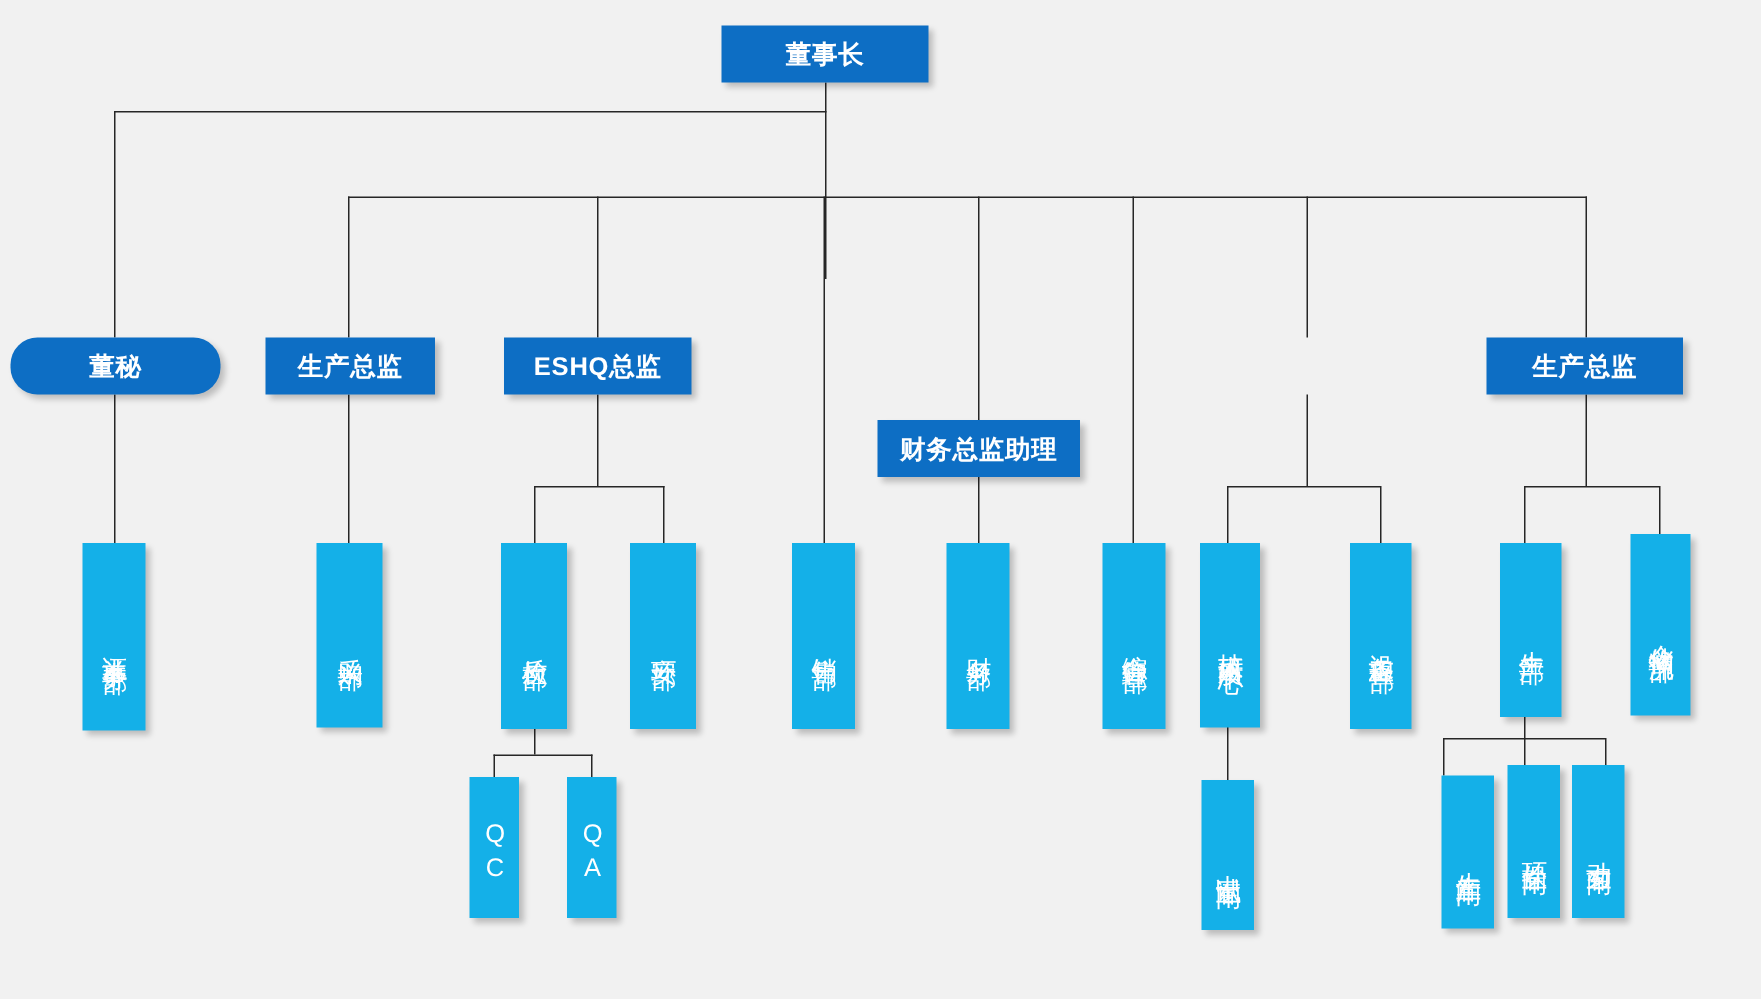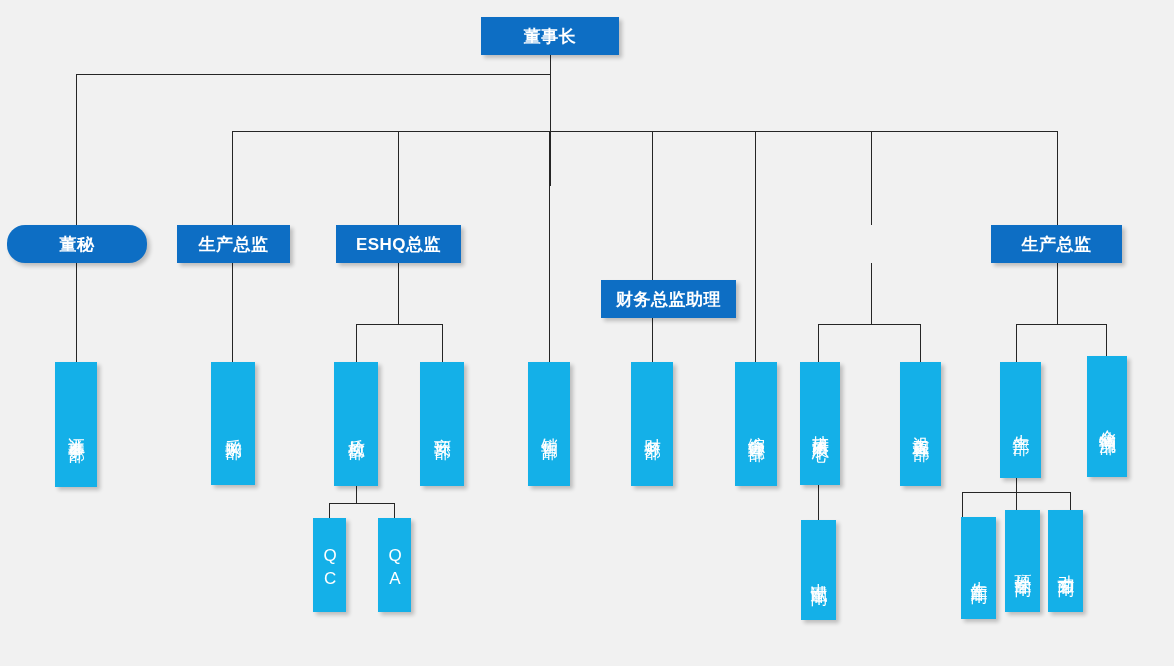--- a/index.html
+++ b/index.html
@@ -117,7 +117,7 @@
   <div class="node exec" style="left:7px; top:225px; width:140px; height:38px;border-radius:18px;">董秘</div>
   <div class="node exec" style="left:177px; top:225px; width:113px; height:38px;">生产总监</div>
   <div class="node exec" style="left:336px; top:225px; width:125px; height:38px;text-align:center;">ESHQ总监</div>
-  <div class="node exec" style="left:585px; top:280px; width:135px; height:38px;margin-left:16px;">财务总监助理</div>
+  <div class="node exec" style="left:585px; top:280px; width:135px; height:38px;">财务总监助理</div>
   <div class="node exec" style="left:991px; top:225px; width:131px; height:38px;">生产总监</div>
 
   <div class="node dept" style="left:55px; top:362px; width:42px; height:125px;">证券事务部</div>

